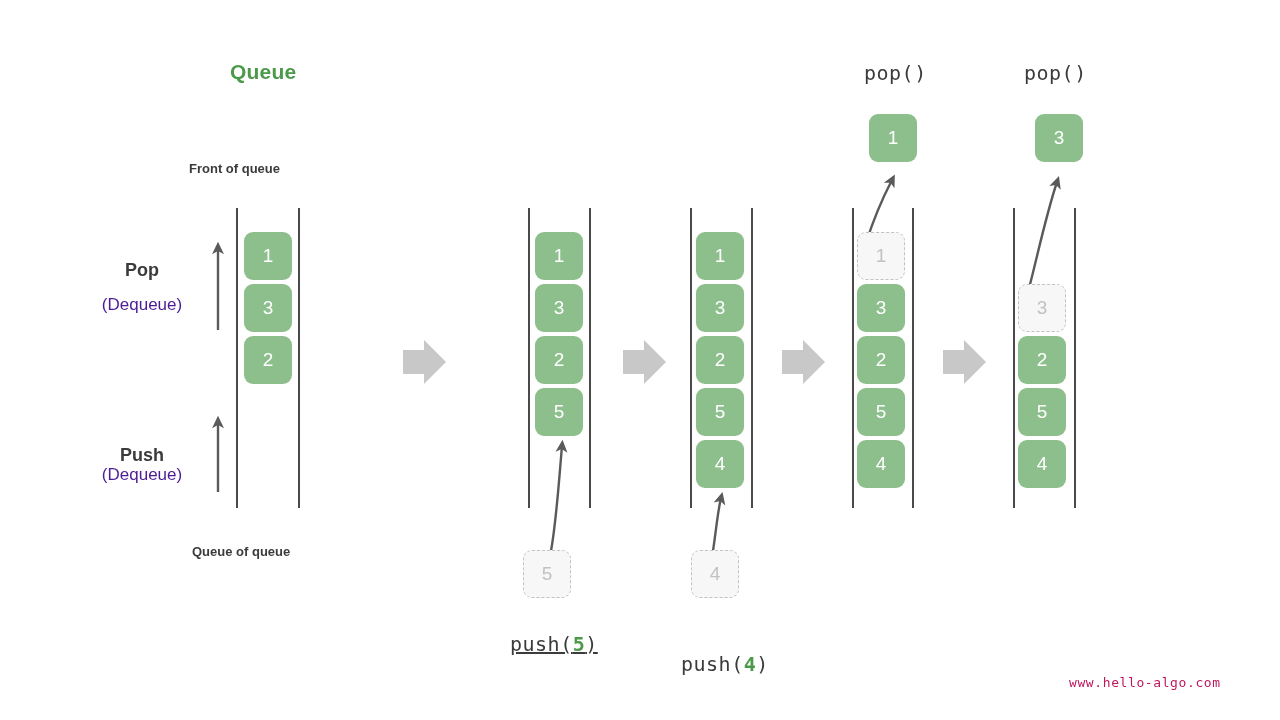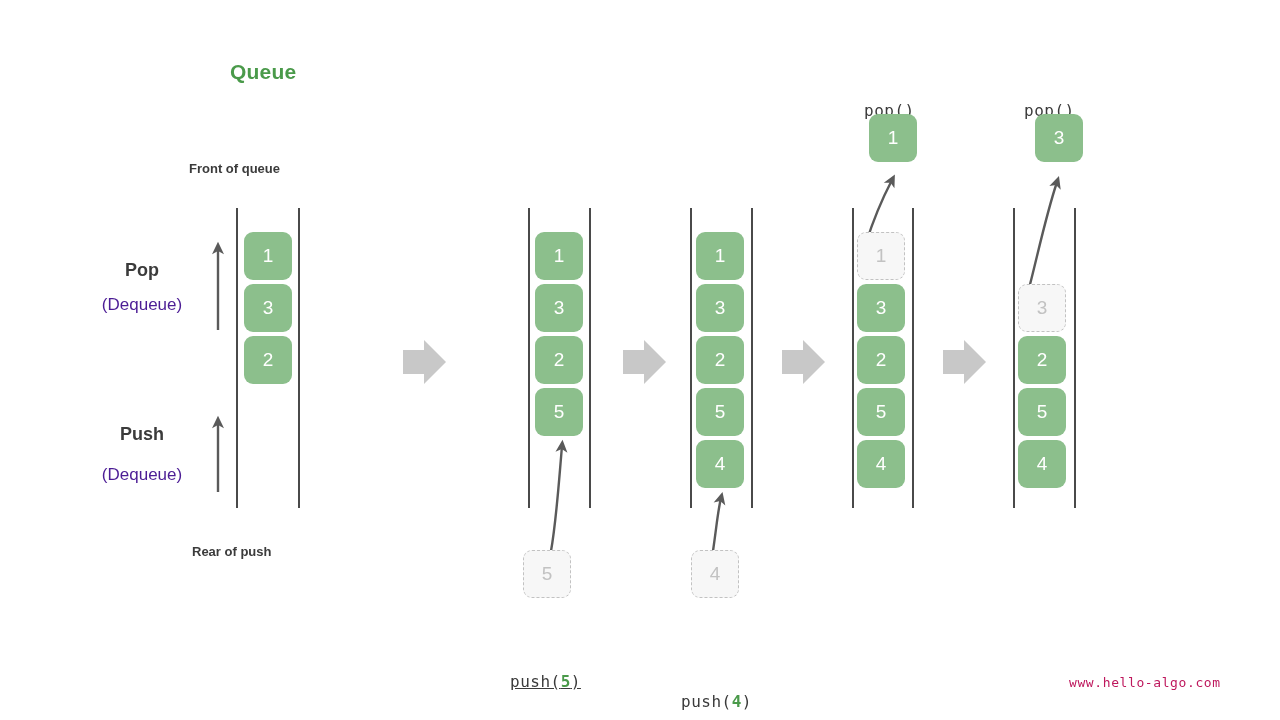--- a/index.html
+++ b/index.html
@@ -47,10 +47,9 @@
   }
   .mono-op {
     font-family: "DejaVu Sans Mono", "Liberation Mono", monospace;
-    font-size: 16px;
+    font-size: 20px;
     color: #3b3b3b;
     letter-spacing: 0.5px;
-    margin-top: 40px;
   }
   .mono-op .arg { color: #4a9a4a; font-weight: bold; }
   .watermark {

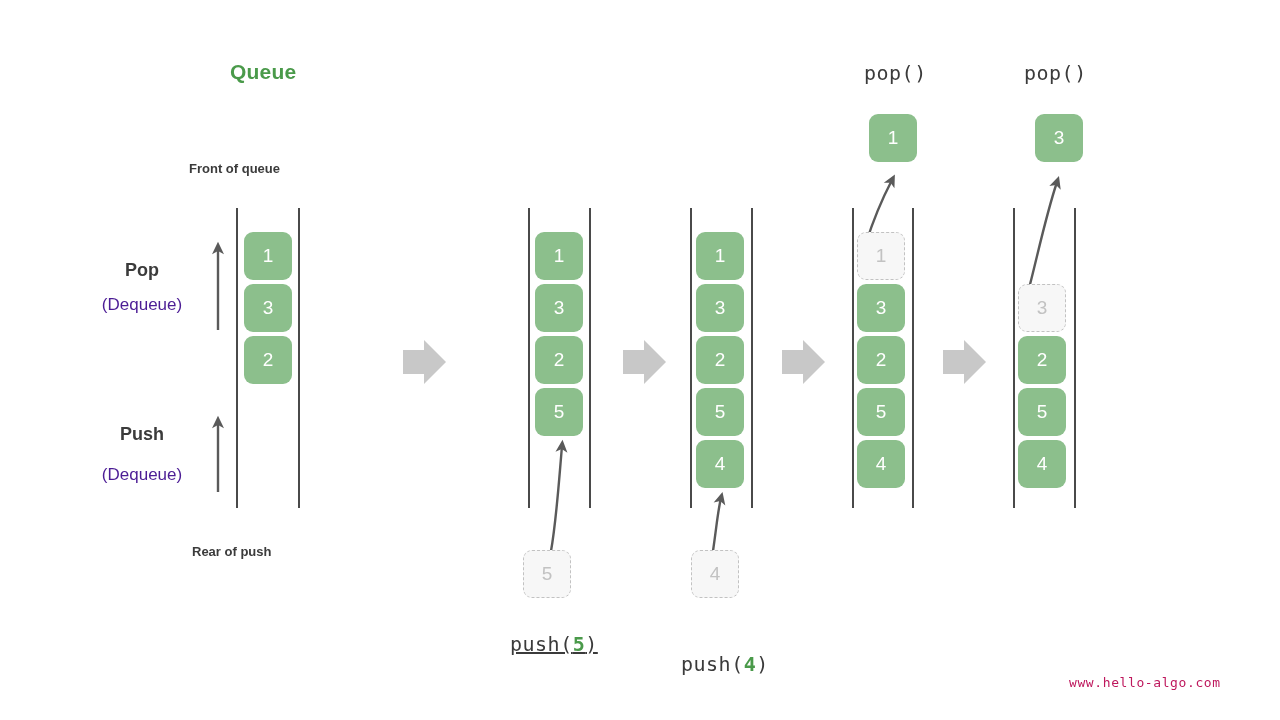--- a/index.html
+++ b/index.html
@@ -167,7 +167,7 @@
   <div class="lbl side-main" style="left:84px; top:260px; width:116px;">Pop</div>
   <div class="lbl side-sub" style="left:84px; top:295px; width:116px;">(Dequeue)</div>
 
-  <div class="lbl side-main" style="left:84px; top:424px; width:116px;">Push</div>
+  <div class="lbl side-main" style="left:84px; top:445px; width:116px;">Push</div>
   <div class="lbl side-sub" style="left:84px; top:465px; width:116px;">(Dequeue)</div>
 
   <div class="lbl mono-op" style="left:510px; top:632px;text-decoration:underline;">

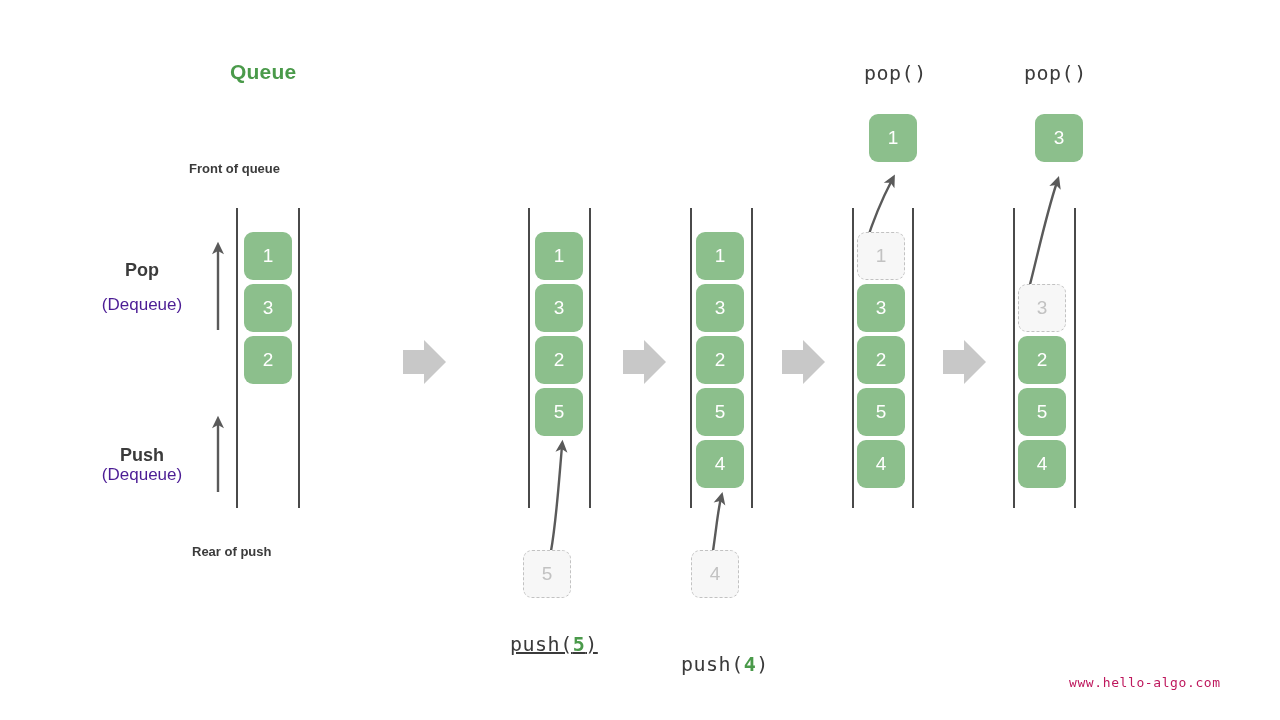--- a/index.html
+++ b/index.html
@@ -162,7 +162,7 @@
 
   <div class="lbl hdr-bold" style="left:189px; top:161px;">Front of queue</div>
 
-  <div class="lbl hdr-bold" style="left:192px; top:544px;">Rear of push</div>
+  <div class="lbl hdr-bold" style="left:192px; top:544px;">Queue of queue</div>
 
   <div class="lbl side-main" style="left:84px; top:260px; width:116px;">Pop</div>
   <div class="lbl side-sub" style="left:84px; top:295px; width:116px;">(Dequeue)</div>

